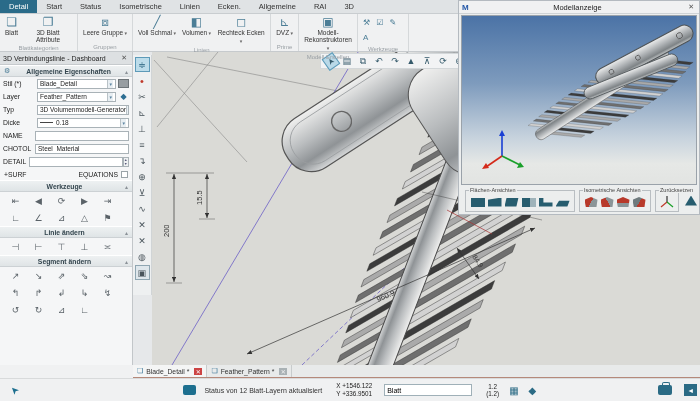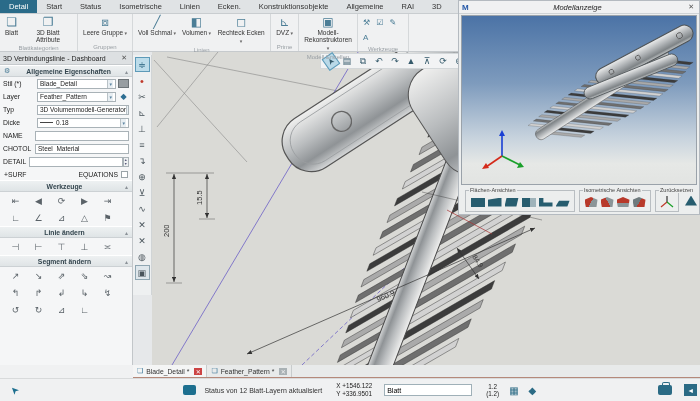--- a/index.html
+++ b/index.html
@@ -221,7 +221,6 @@
   <span class="tab">Isometrische</span>
   <span class="tab">Linien</span>
   <span class="tab">Ecken.</span>
-  <span class="tab">Konstruktionsobjekte</span>
   <span class="tab">Allgemeine</span>
   <span class="tab">RAI</span>
   <span class="tab">3D</span>

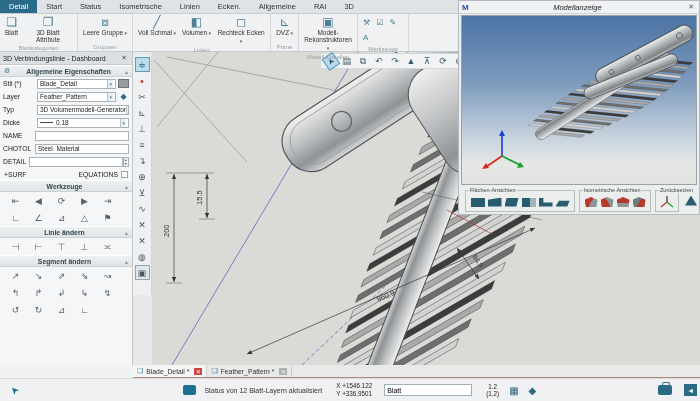--- a/index.html
+++ b/index.html
@@ -63,7 +63,7 @@
   .mz { left:458px; top:0; width:242px; height:215px; background:#eceeee; border:1px solid #b4bac0; }
   .mztitle { height:13px; display:flex; align-items:center; background:#f0f1f2; border-bottom:1px solid #cfd3d6; padding:0 3px; }
   .mztitle .m { color:#2458a8; font-weight:bold; font-size:8px; }
-  .mztitle .t { flex:1; text-align:center; font-size:7.5px; color:#222;font-style:italic; }
+  .mztitle .t { flex:1; text-align:center; font-size:7.5px; color:#222; }
   .mzview { position:absolute; left:2px; top:14px; width:236px; height:170px; background:linear-gradient(#4b73a6 0%, #7e9bbd 40%, #c6d2dd 72%, #e6e8e6 88%, #e2e4e2 100%); border:1px solid #9aa2aa; overflow:hidden; }
   .mzbtns { position:absolute; left:2px; top:186px; width:236px; height:27px; display:flex; align-items:center; }
   .grp { position:relative; border:1px solid #b9bec2; height:22px; display:flex; align-items:center; padding:4px 3px 1px; margin-left:4px; background:#eceeee; }

